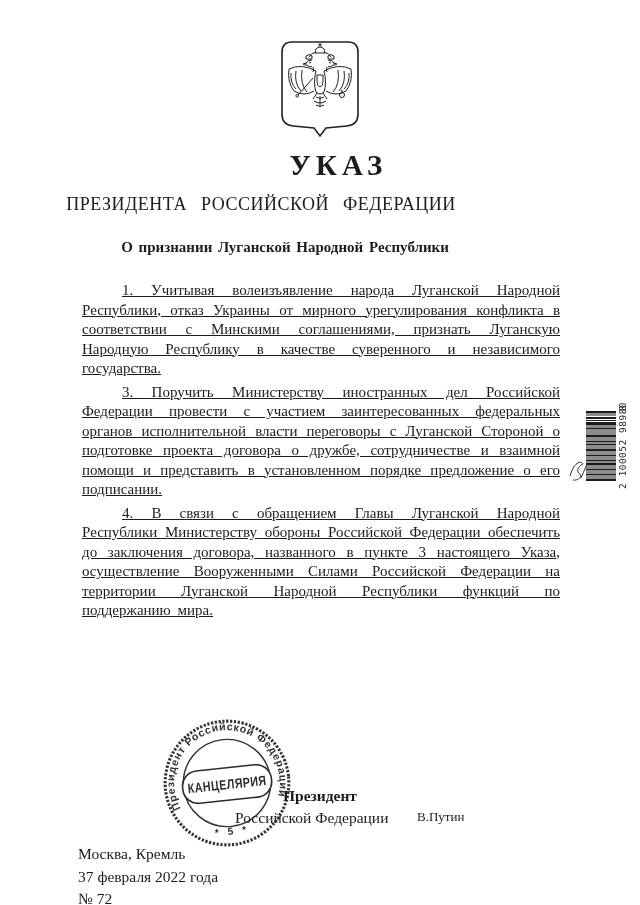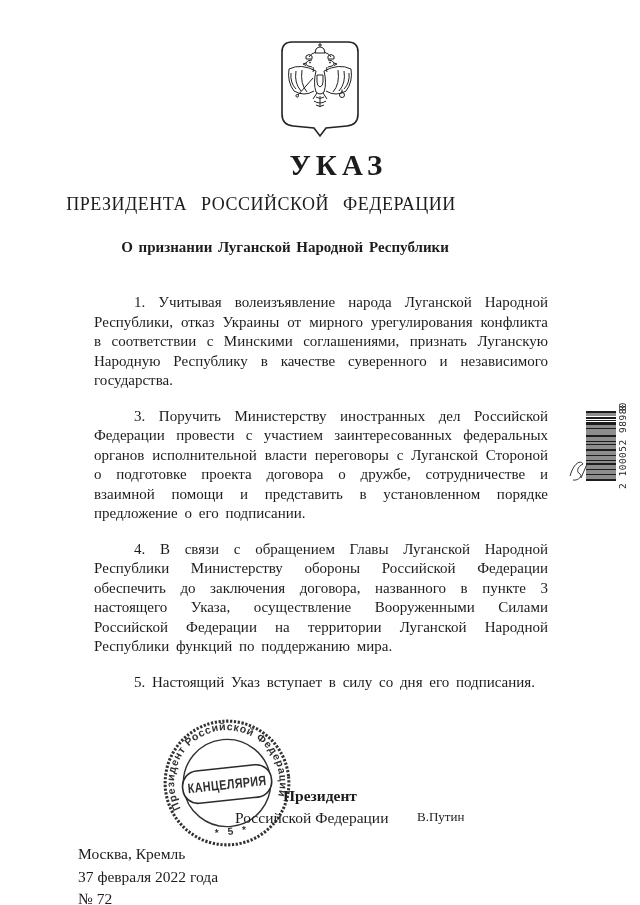--- a/index.html
+++ b/index.html
@@ -37,7 +37,7 @@
     font-size:15px;line-height:19.5px;
     text-align:justify;word-spacing:0.2em;
   }
-  .body-text p{margin:16px;text-indent:40px;}
+  .body-text p{margin:4px;text-indent:40px;text-decoration:underline;}
   
   .sig-line1{position:absolute;left:283px;top:787px;font-size:15.5px;font-weight:bold;}
   .sig-line2{position:absolute;left:235px;top:809px;font-size:15.5px;}

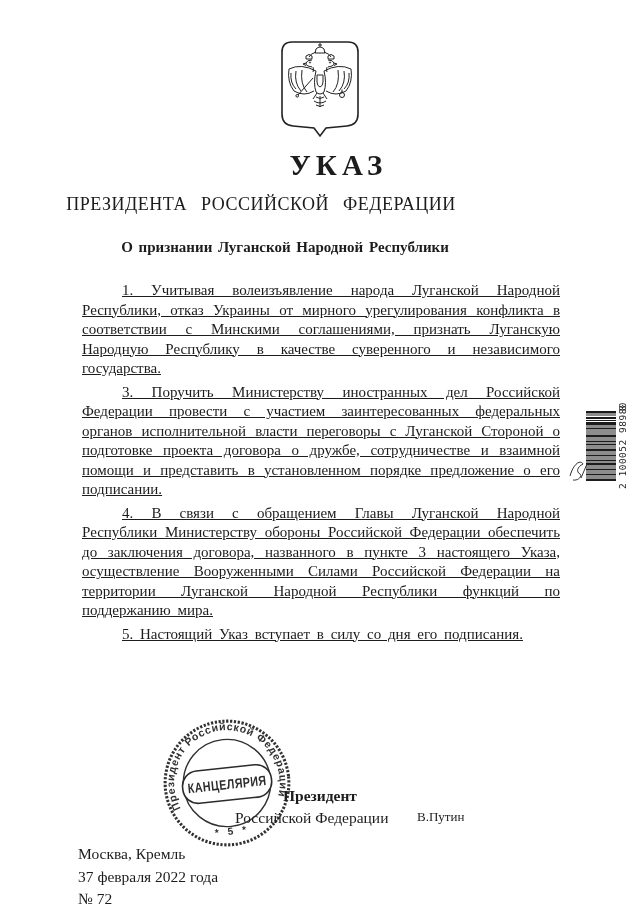--- a/index.html
+++ b/index.html
@@ -129,7 +129,6 @@
     <p>1. Учитывая волеизъявление народа Луганской Народной Республики, отказ Украины от мирного урегулирования конфликта в соответствии с Минскими соглашениями, признать Луганскую Народную Республику в качестве суверенного и независимого государства.</p>
     <p>3. Поручить Министерству иностранных дел Российской Федерации провести с участием заинтересованных федеральных органов исполнительной власти переговоры с Луганской Стороной о подготовке проекта договора о дружбе, сотрудничестве и взаимной помощи и представить в установленном порядке предложение о его подписании.</p>
     <p>4. В связи с обращением Главы Луганской Народной Республики Министерству обороны Российской Федерации обеспечить до заключения договора, названного в пункте 3 настоящего Указа, осуществление Вооруженными Силами Российской Федерации на территории Луганской Народной Республики функций по поддержанию мира.</p>
-    <p>5. Настоящий Указ вступает в силу со дня его подписания.</p>
   </div>
 
   <div class="sig-line1">Президент</div>

